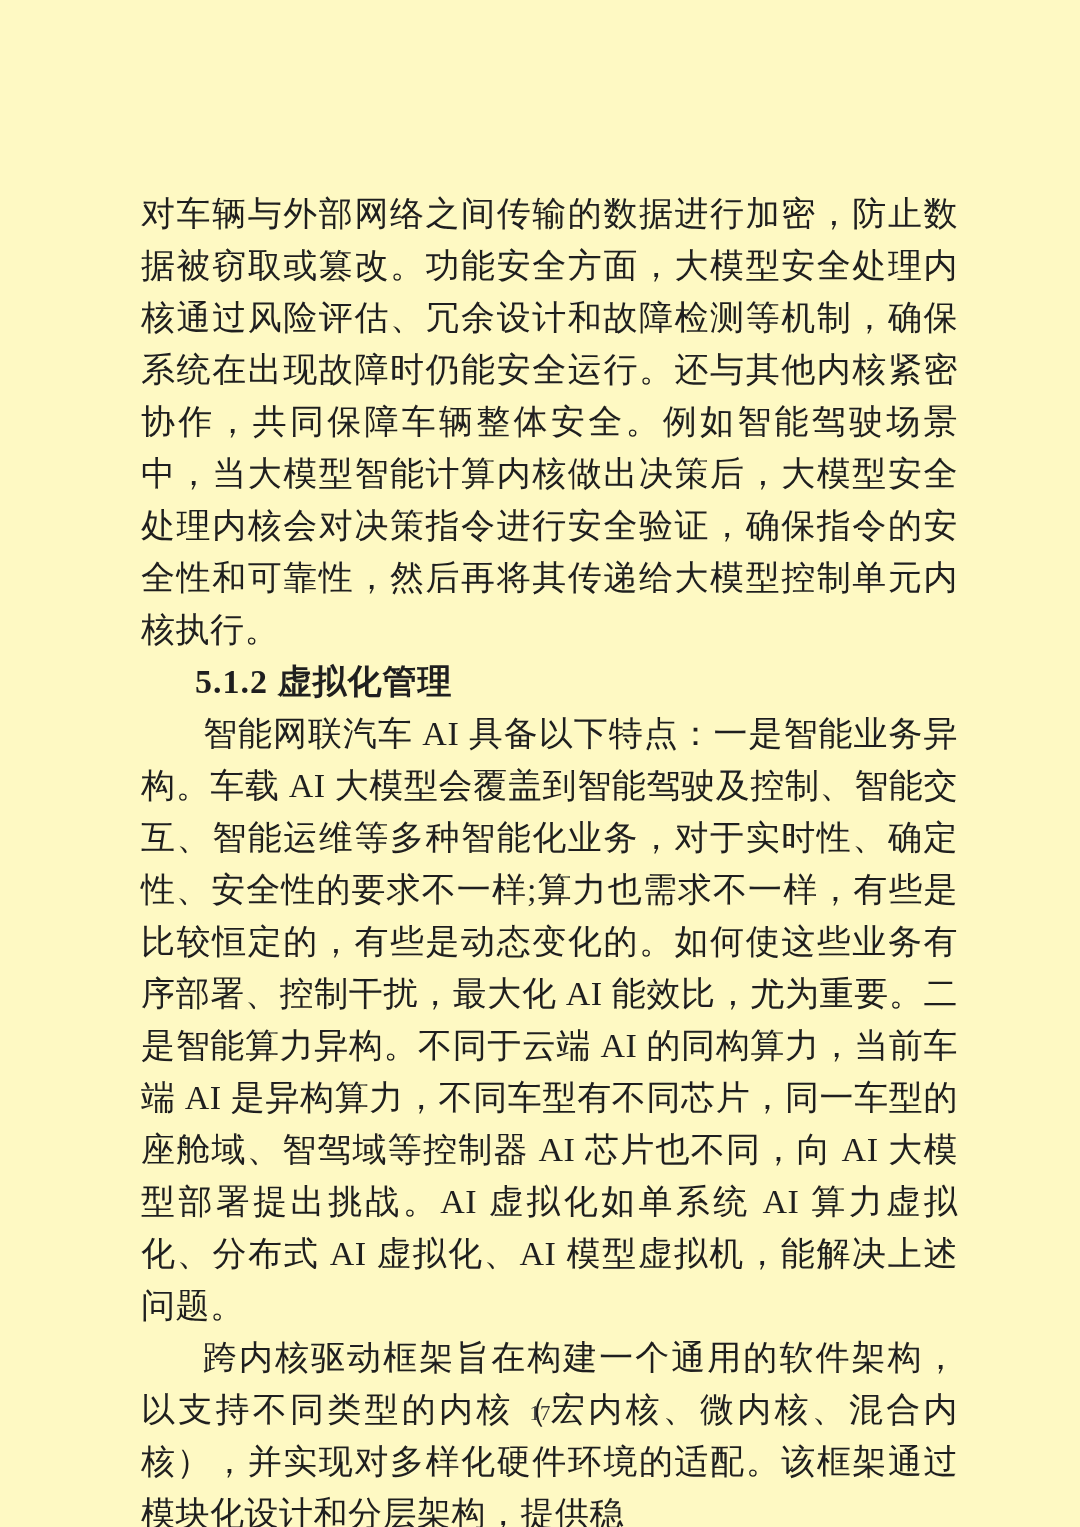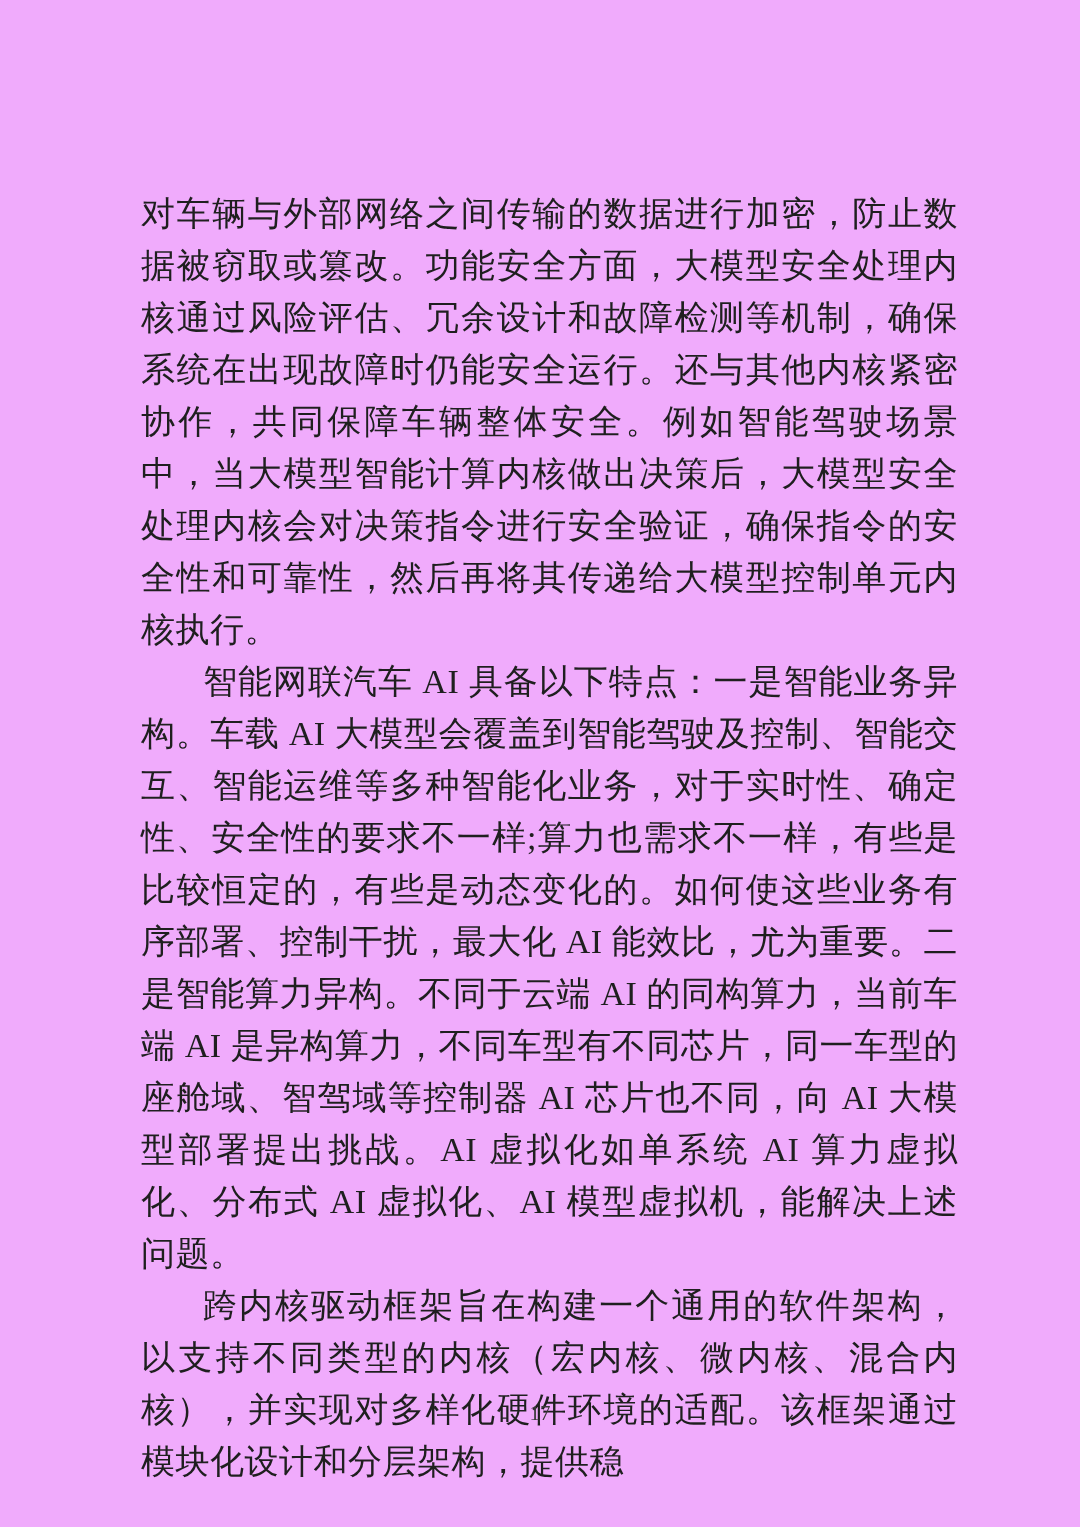--- a/index.html
+++ b/index.html
@@ -11,7 +11,7 @@
     position: relative;
     width: 1080px;
     height: 1527px;
-    background: #f0abfc;
+    background: #fef9c3;
     overflow: hidden;
     font-family: "Liberation Serif", "DejaVu Serif", serif;
   }

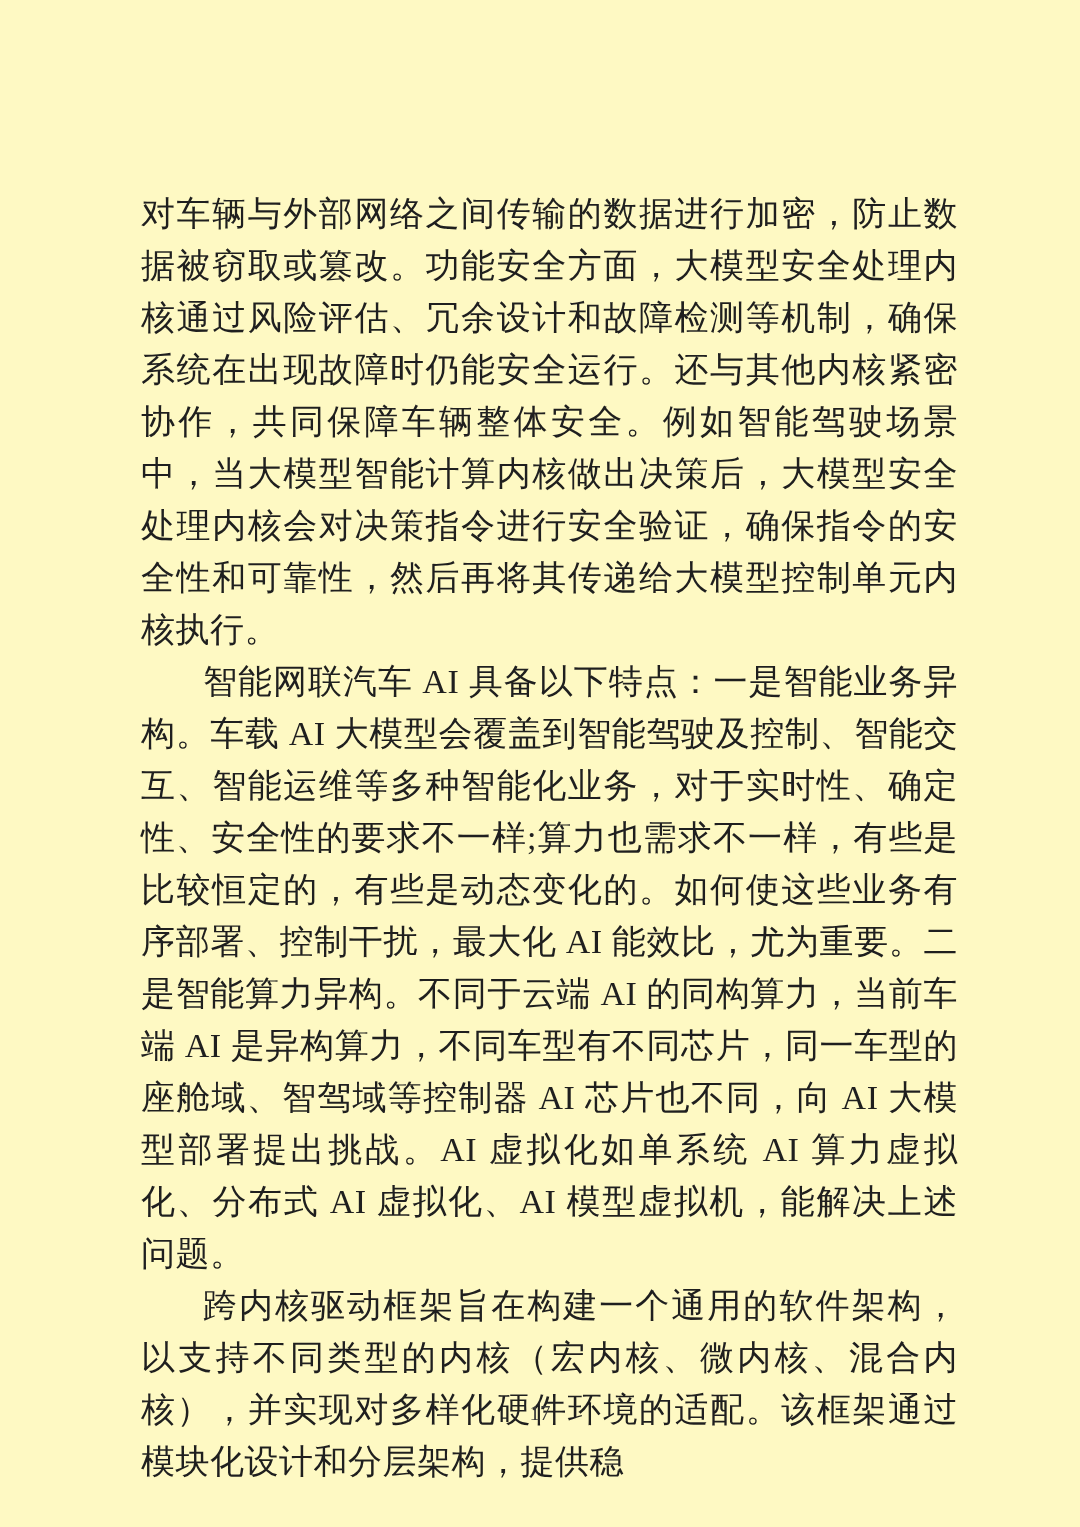--- a/index.html
+++ b/index.html
@@ -61,6 +61,7 @@
 <div class="page">
   <div class="text-block">
     <p class="continuation">对车辆与外部网络之间传输的数据进行加密，防止数据被窃取或篡改。功能安全方面，大模型安全处理内核通过风险评估、冗余设计和故障检测等机制，确保系统在出现故障时仍能安全运行。还与其他内核紧密协作，共同保障车辆整体安全。例如智能驾驶场景中，当大模型智能计算内核做出决策后，大模型安全处理内核会对决策指令进行安全验证，确保指令的安全性和可靠性，然后再将其传递给大模型控制单元内核执行。</p>
+    <h3>5.1.2 虚拟化管理</h3>
     <p>智能网联汽车 AI 具备以下特点：一是智能业务异构。车载 AI 大模型会覆盖到智能驾驶及控制、智能交互、智能运维等多种智能化业务，对于实时性、确定性、安全性的要求不一样;算力也需求不一样，有些是比较恒定的，有些是动态变化的。如何使这些业务有序部署、控制干扰，最大化 AI 能效比，尤为重要。二是智能算力异构。不同于云端 AI 的同构算力，当前车端 AI 是异构算力，不同车型有不同芯片，同一车型的座舱域、智驾域等控制器 AI 芯片也不同，向 AI 大模型部署提出挑战。AI 虚拟化如单系统 AI 算力虚拟化、分布式 AI 虚拟化、AI 模型虚拟机，能解决上述问题。</p>
     <p>跨内核驱动框架旨在构建一个通用的软件架构，以支持不同类型的内核（宏内核、微内核、混合内核），并实现对多样化硬件环境的适配。该框架通过模块化设计和分层架构，提供稳</p>
   </div>

